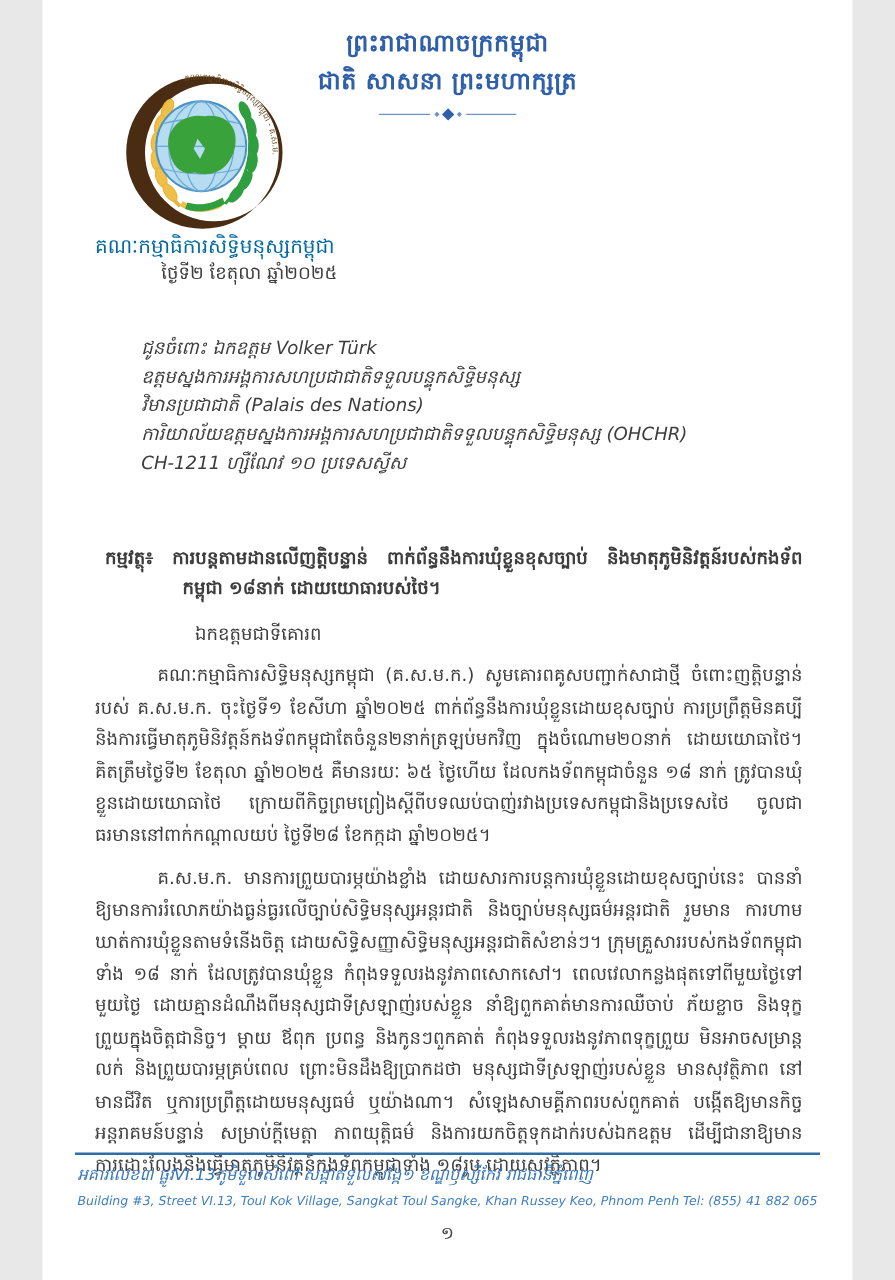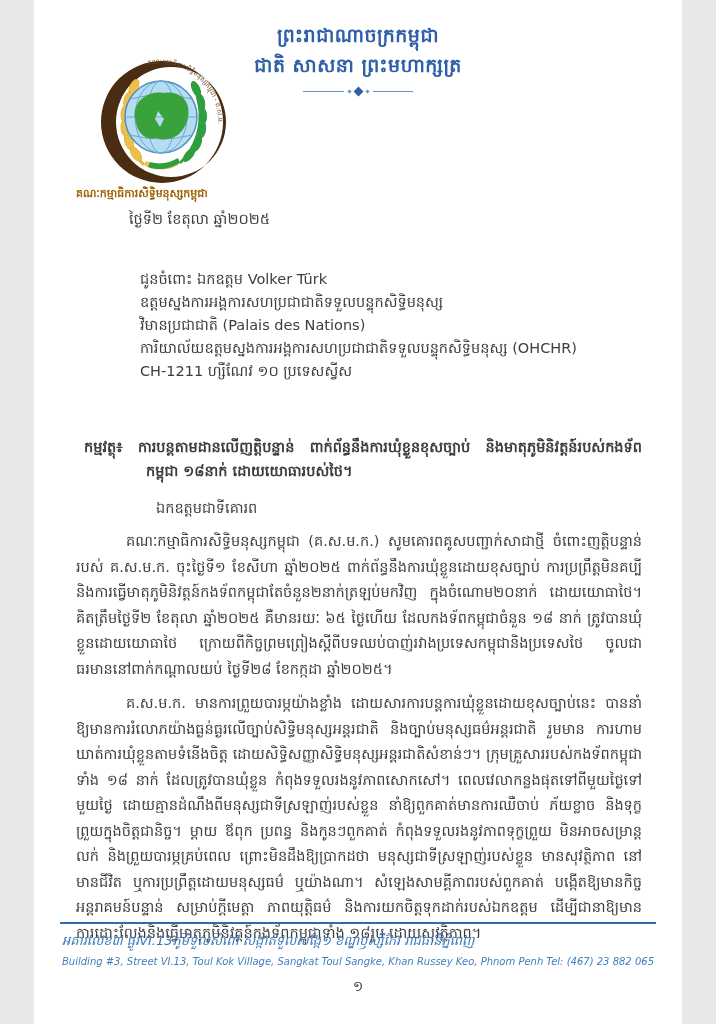--- a/index.html
+++ b/index.html
@@ -60,9 +60,9 @@
     position: absolute;
     left: 42px;
     top: 186px;
-    color: #a16207;
-    font-size: 11px;
-    font-weight: bold;
+    color: #0369a1;
+    font-size: 16px;
+    font-weight: normal;
   }
 
   

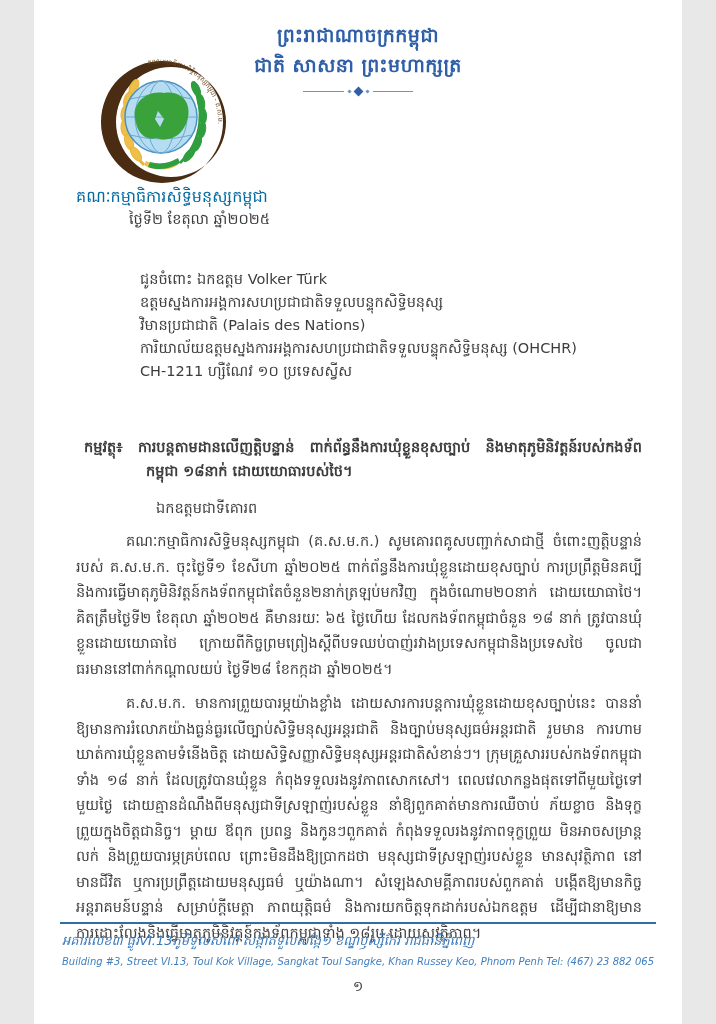--- a/index.html
+++ b/index.html
@@ -83,8 +83,9 @@
 
   .recipient-block {
     margin-top: 38px;
-    margin-left: 64px;
+    margin-left: 37px;
     line-height: 23px;
+    font-style: italic;
   }
   .recipient-line { white-space: nowrap; }
 

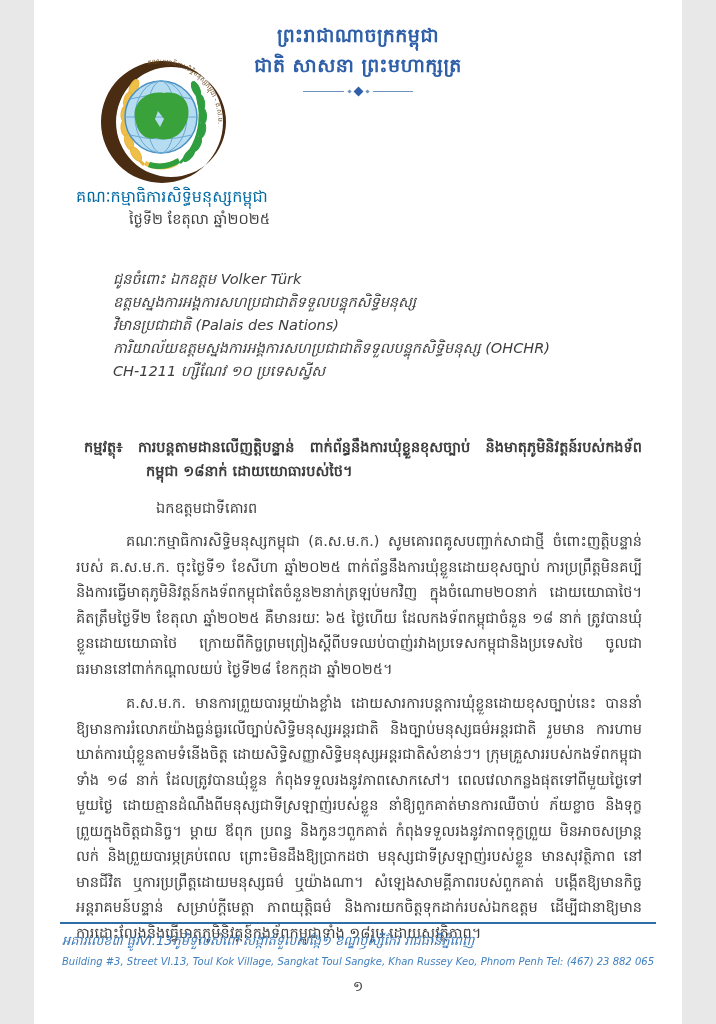--- a/index.html
+++ b/index.html
@@ -241,7 +241,7 @@
     <div class="footer-address-khmer">អគារលេខ៣ ផ្លូវVI.13ភូមិទួលសំពៅ សង្កាត់ទួលសង្កែ១ ខណ្ឌឫស្សីកែវ រាជធានីភ្នំពេញ</div>
     <div class="footer-row">
       <span>Building #3, Street VI.13, Toul Kok Village, Sangkat Toul Sangke, Khan Russey Keo, Phnom Penh</span>
-      <span>Tel: (467) 23 882 065</span>
+      <span>Tel: (855) 41 882 065</span>
     </div>
     <div class="footer-page-number">១</div>
   </div>

